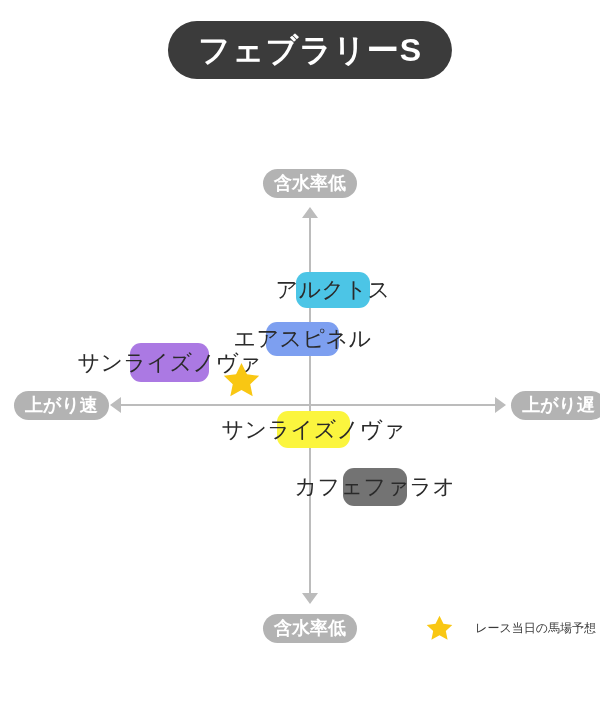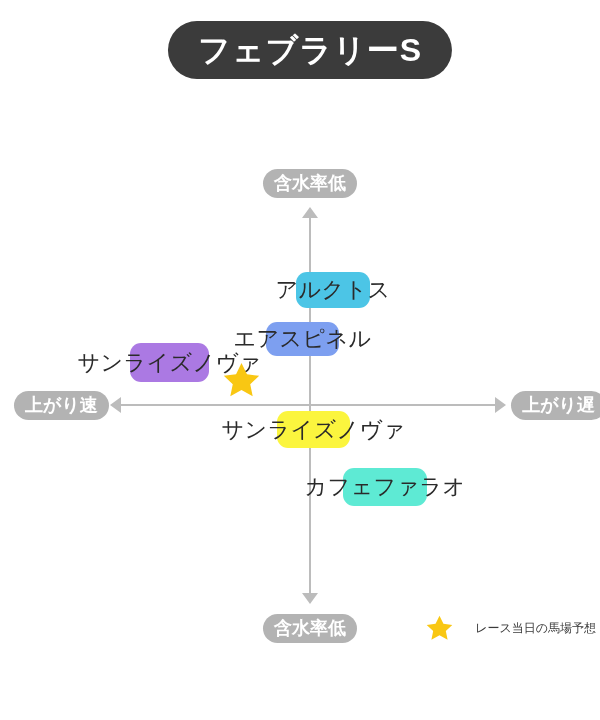--- a/index.html
+++ b/index.html
@@ -81,7 +81,7 @@
       <div class="horse-label" style="left: 256px; top: 322px; width: 73px; height: 34px; background: rgb(125, 159, 240);">エアスピネル</div>
       <div class="horse-label" style="left: 120px; top: 343px; width: 79px; height: 39px; background: rgb(171, 121, 227);">サンライズノヴァ</div>
       <div class="horse-label" style="left: 267px; top: 411px; width: 73px; height: 37px; background: rgb(251, 245, 62);">サンライズノヴァ</div>
-      <div class="horse-label" style="left: 333px; top: 468px; width: 84px; height: 38px; background: #5eead4;">カフェファラオ</div>
+      <div class="horse-label" style="left: 333px; top: 468px; width: 64px; height: 38px; background: #737373;">カフェファラオ</div>
     </div>
 
   <svg class="star-marker" width="37" height="36" viewBox="0 0 36 35" style="left: 213px; top: 362px;">

